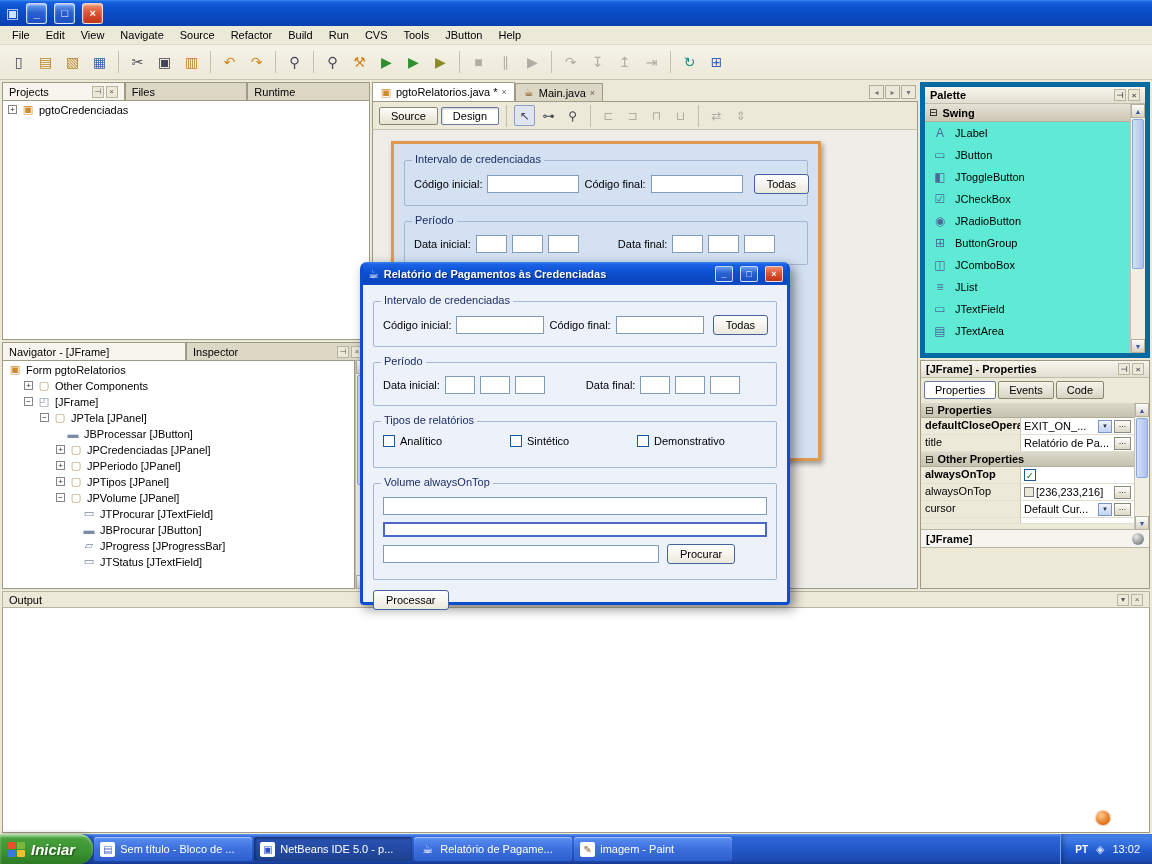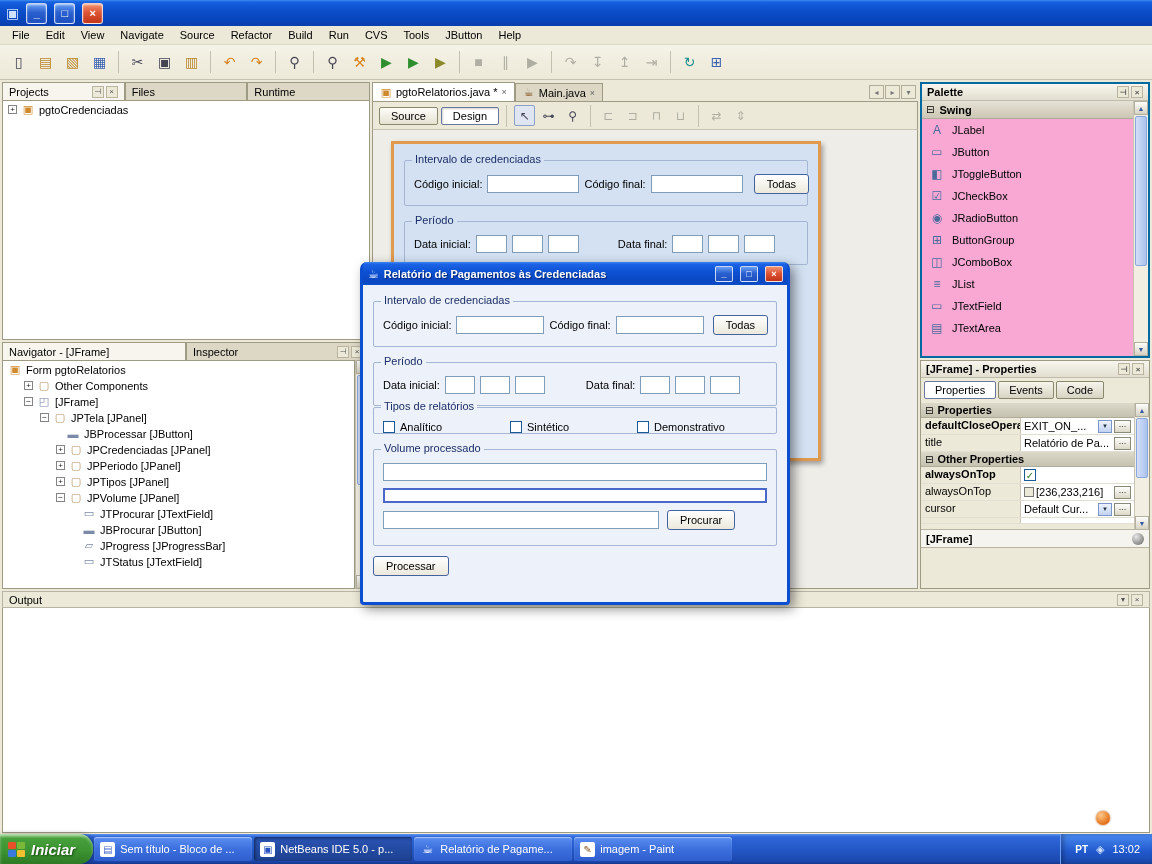--- a/index.html
+++ b/index.html
@@ -72,7 +72,7 @@
 .vcol{display:flex;flex-direction:column;gap:7px;padding:13px 9px 8px}
 .pbar{height:15px;border:2px solid #4b68c8;background:#fff}
 
-.palette{position:absolute;left:920px;top:82px;width:230px;height:276px;background:#f9a8d4;border:2px solid #0369a1}
+.palette{position:absolute;left:920px;top:82px;width:230px;height:276px;background:#5eead4;border:5px solid #0369a1}
 .phdr{height:17px;background:linear-gradient(#f8f6ee,#e2ded0);border-bottom:1px solid #c0bcac;display:flex;align-items:center;gap:4px;padding:0 5px;font-weight:bold}
 .psection{height:18px;background:linear-gradient(#e6e2d6,#ccc6b4);border-bottom:1px solid #b0ac9c;display:flex;gap:5px;align-items:center;padding:0 4px;font-weight:bold}
 .pitem{height:22px;display:flex;align-items:center;gap:7px;padding:0 7px}

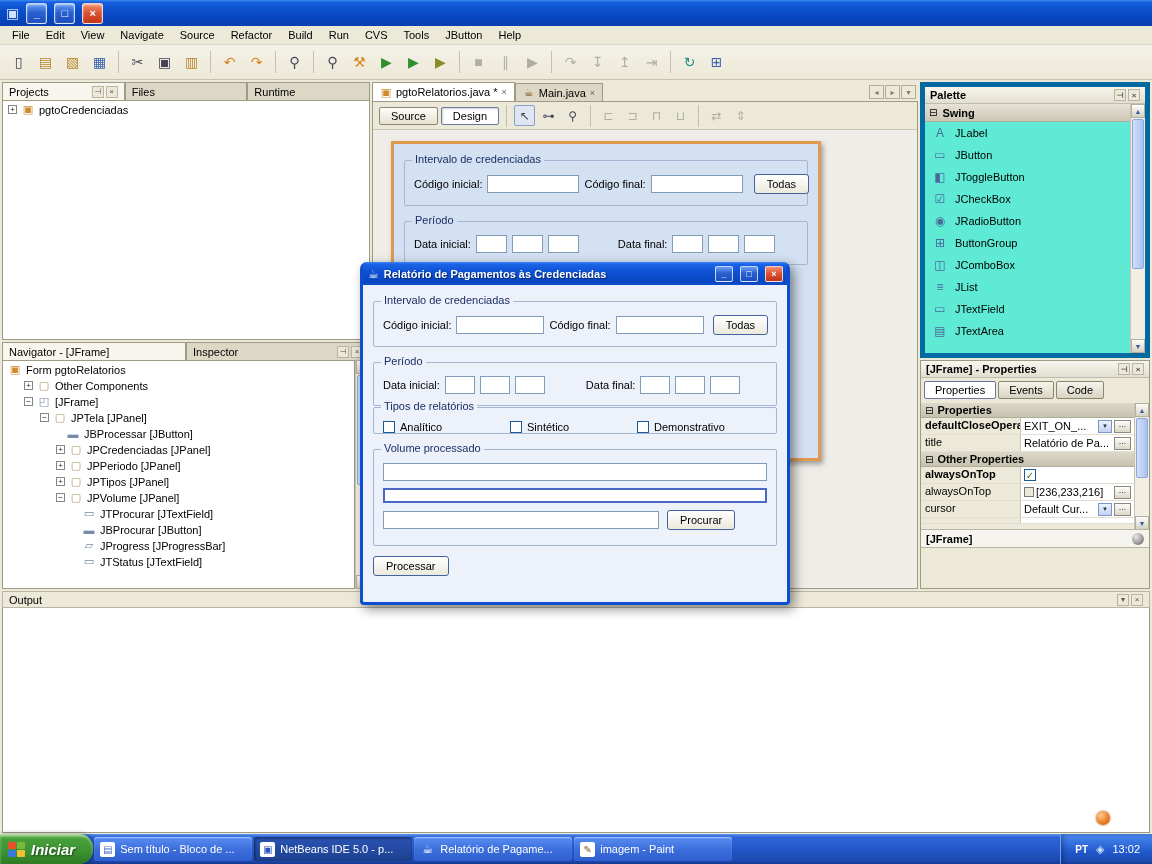--- a/index.html
+++ b/index.html
@@ -534,7 +534,7 @@
           <input class="tf" style="width: 30px;">
         </div>
       </div>
-      <div class="grp" style="margin-top:1px;height:27px">
+      <div class="grp" style="margin-top:15px;height:47px">
         <span class="gtitle">Tipos de relatórios</span>
         <div class="frow">
           <span class="cb"></span>

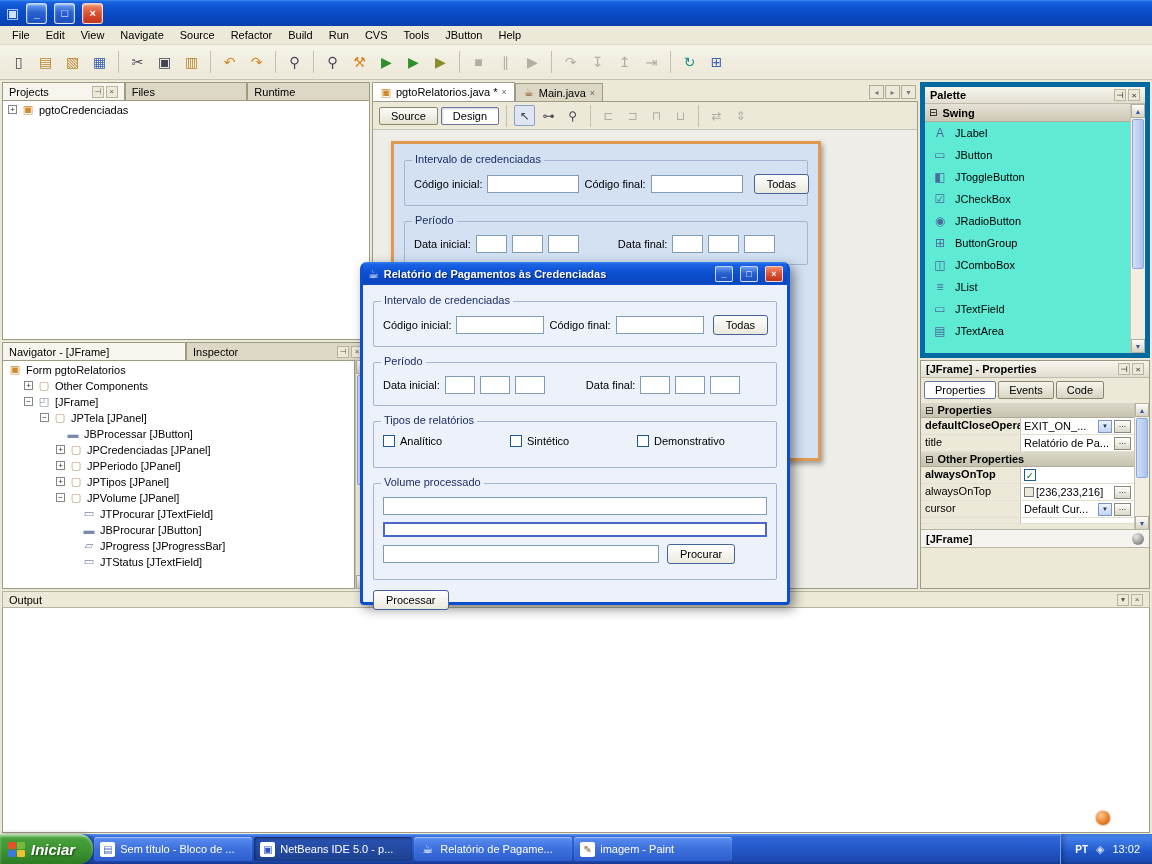--- a/index.html
+++ b/index.html
@@ -546,7 +546,7 @@
         </div>
       </div>
       <div class="grp" style="margin-top:15px;height:97px">
-        <span class="gtitle">Volume processado</span>
+        <span class="gtitle">Volume alwaysOnTop</span>
         <div class="vcol">
           <input class="tf" style="width: 100%;">
           <div class="pbar"></div>

